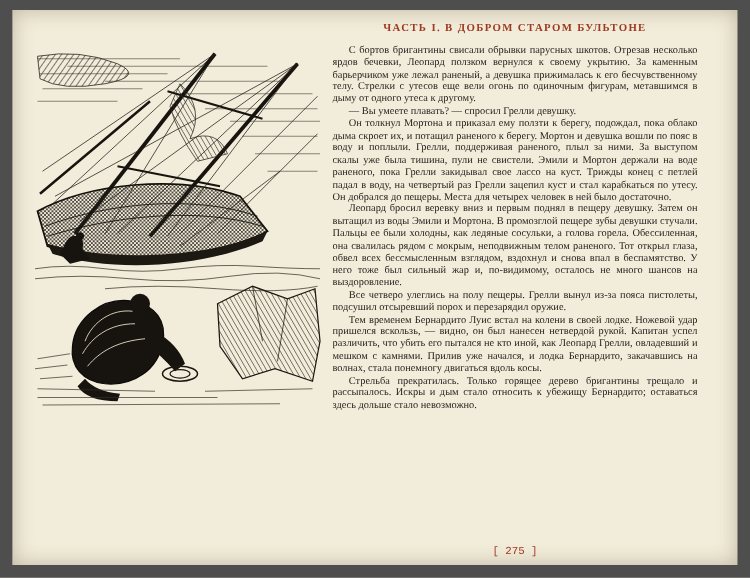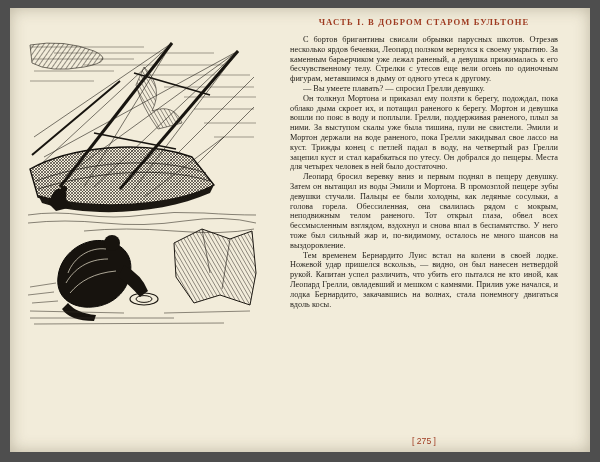--- a/index.html
+++ b/index.html
@@ -20,7 +20,6 @@
     display: grid;
     grid-template-columns: 242px 1fr;
     grid-template-rows: auto 1fr auto;
-    column-gap: 24px;
   }
   .running-head {
     grid-column: 2; grid-row: 1;

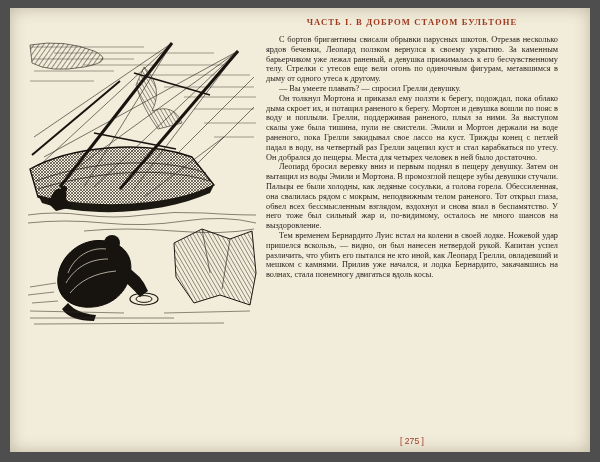--- a/index.html
+++ b/index.html
@@ -176,6 +176,7 @@
       <p>— Вы умеете плавать? — спросил Грелли девушку.</p>
       <p>Он толкнул Мортона и приказал ему ползти к берегу, подождал, пока облако дыма скроет их, и потащил раненого к берегу. Мортон и девушка вошли по пояс в воду и поплыли. Грелли, поддерживая раненого, плыл за ними. За выступом скалы уже была тишина, пули не свистели. Эмили и Мортон держали на воде раненого, пока Грелли закидывал свое лассо на куст. Трижды конец с петлей падал в воду, на четвертый раз Грелли зацепил куст и стал карабкаться по утесу. Он добрался до пещеры. Места для четырех человек в ней было достаточно.</p>
       <p>Леопард бросил веревку вниз и первым поднял в пещеру девушку. Затем он вытащил из воды Эмили и Мортона. В промозглой пещере зубы девушки стучали. Пальцы ее были холодны, как ледяные сосульки, а голова горела. Обессиленная, она свалилась рядом с мокрым, неподвижным телом раненого. Тот открыл глаза, обвел всех бессмысленным взглядом, вздохнул и снова впал в беспамятство. У него тоже был сильный жар и, по-видимому, осталось не много шансов на выздоровление.</p>
+      <p>Все четверо улеглись на полу пещеры. Грелли вынул из-за пояса пистолеты, подсушил отсыревший порох и перезарядил оружие.</p>
       <p>Тем временем Бернардито Луис встал на колени в своей лодке. Ножевой удар пришелся вскользь, — видно, он был нанесен нетвердой рукой. Капитан успел различить, что убить его пытался не кто иной, как Леопард Грелли, овладевший и мешком с камнями. Прилив уже начался, и лодка Бернардито, закачавшись на волнах, стала понемногу двигаться вдоль косы.</p>
     </div>
 

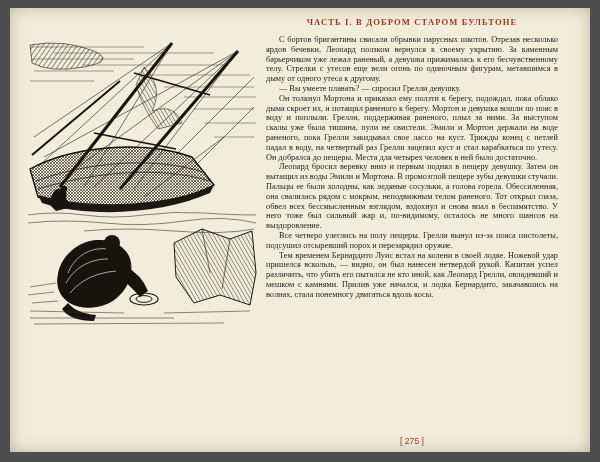--- a/index.html
+++ b/index.html
@@ -178,6 +178,7 @@
       <p>Леопард бросил веревку вниз и первым поднял в пещеру девушку. Затем он вытащил из воды Эмили и Мортона. В промозглой пещере зубы девушки стучали. Пальцы ее были холодны, как ледяные сосульки, а голова горела. Обессиленная, она свалилась рядом с мокрым, неподвижным телом раненого. Тот открыл глаза, обвел всех бессмысленным взглядом, вздохнул и снова впал в беспамятство. У него тоже был сильный жар и, по-видимому, осталось не много шансов на выздоровление.</p>
       <p>Все четверо улеглись на полу пещеры. Грелли вынул из-за пояса пистолеты, подсушил отсыревший порох и перезарядил оружие.</p>
       <p>Тем временем Бернардито Луис встал на колени в своей лодке. Ножевой удар пришелся вскользь, — видно, он был нанесен нетвердой рукой. Капитан успел различить, что убить его пытался не кто иной, как Леопард Грелли, овладевший и мешком с камнями. Прилив уже начался, и лодка Бернардито, закачавшись на волнах, стала понемногу двигаться вдоль косы.</p>
+      <p>Стрельба прекратилась. Только горящее дерево бригантины трещало и рассыпалось. Искры и дым стало относить к убежищу Бернардито; оставаться здесь дольше стало невозможно.</p>
     </div>
 
     <div class="folio">[ 275 ]</div>

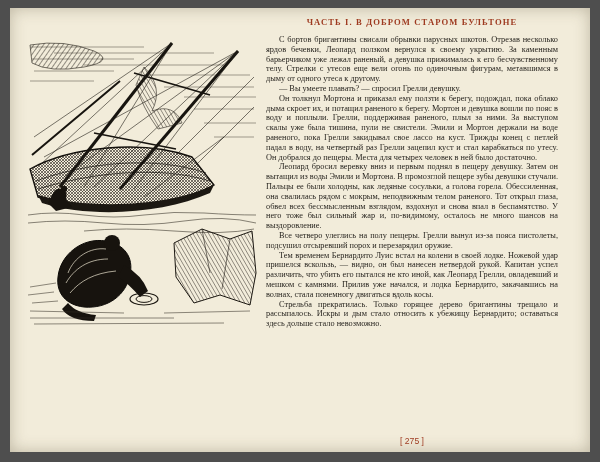--- a/index.html
+++ b/index.html
@@ -50,7 +50,7 @@
   .folio {
     grid-column: 2; grid-row: 3;
     text-align: center;
-    font-family: Liberation Sans, sans-serif;
+    font-family: Liberation Mono, monospace;
     font-size: 8.6px;
     color: #9e3a20;
     padding-top: 5px;

